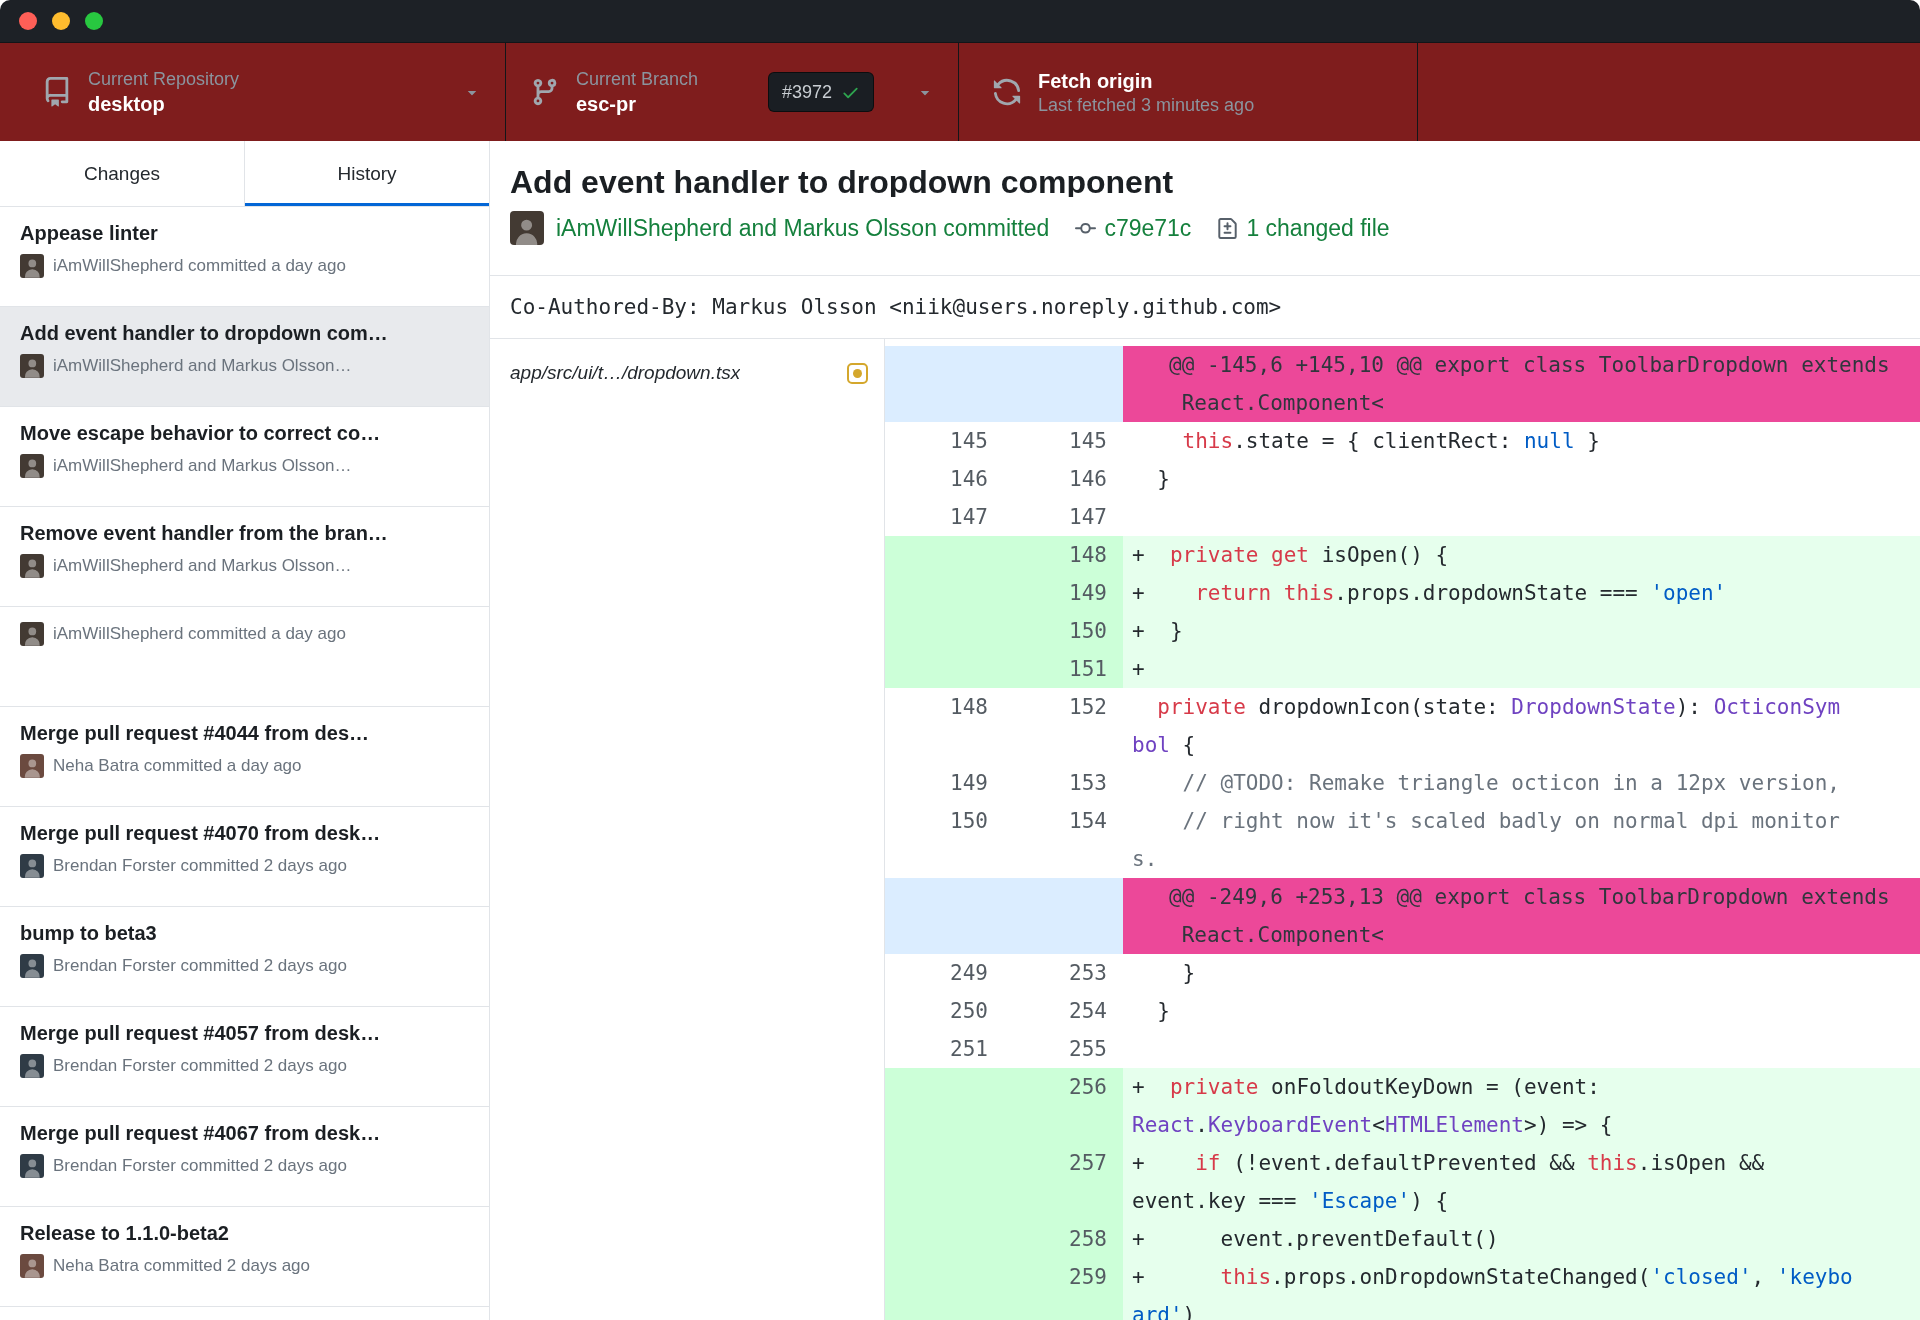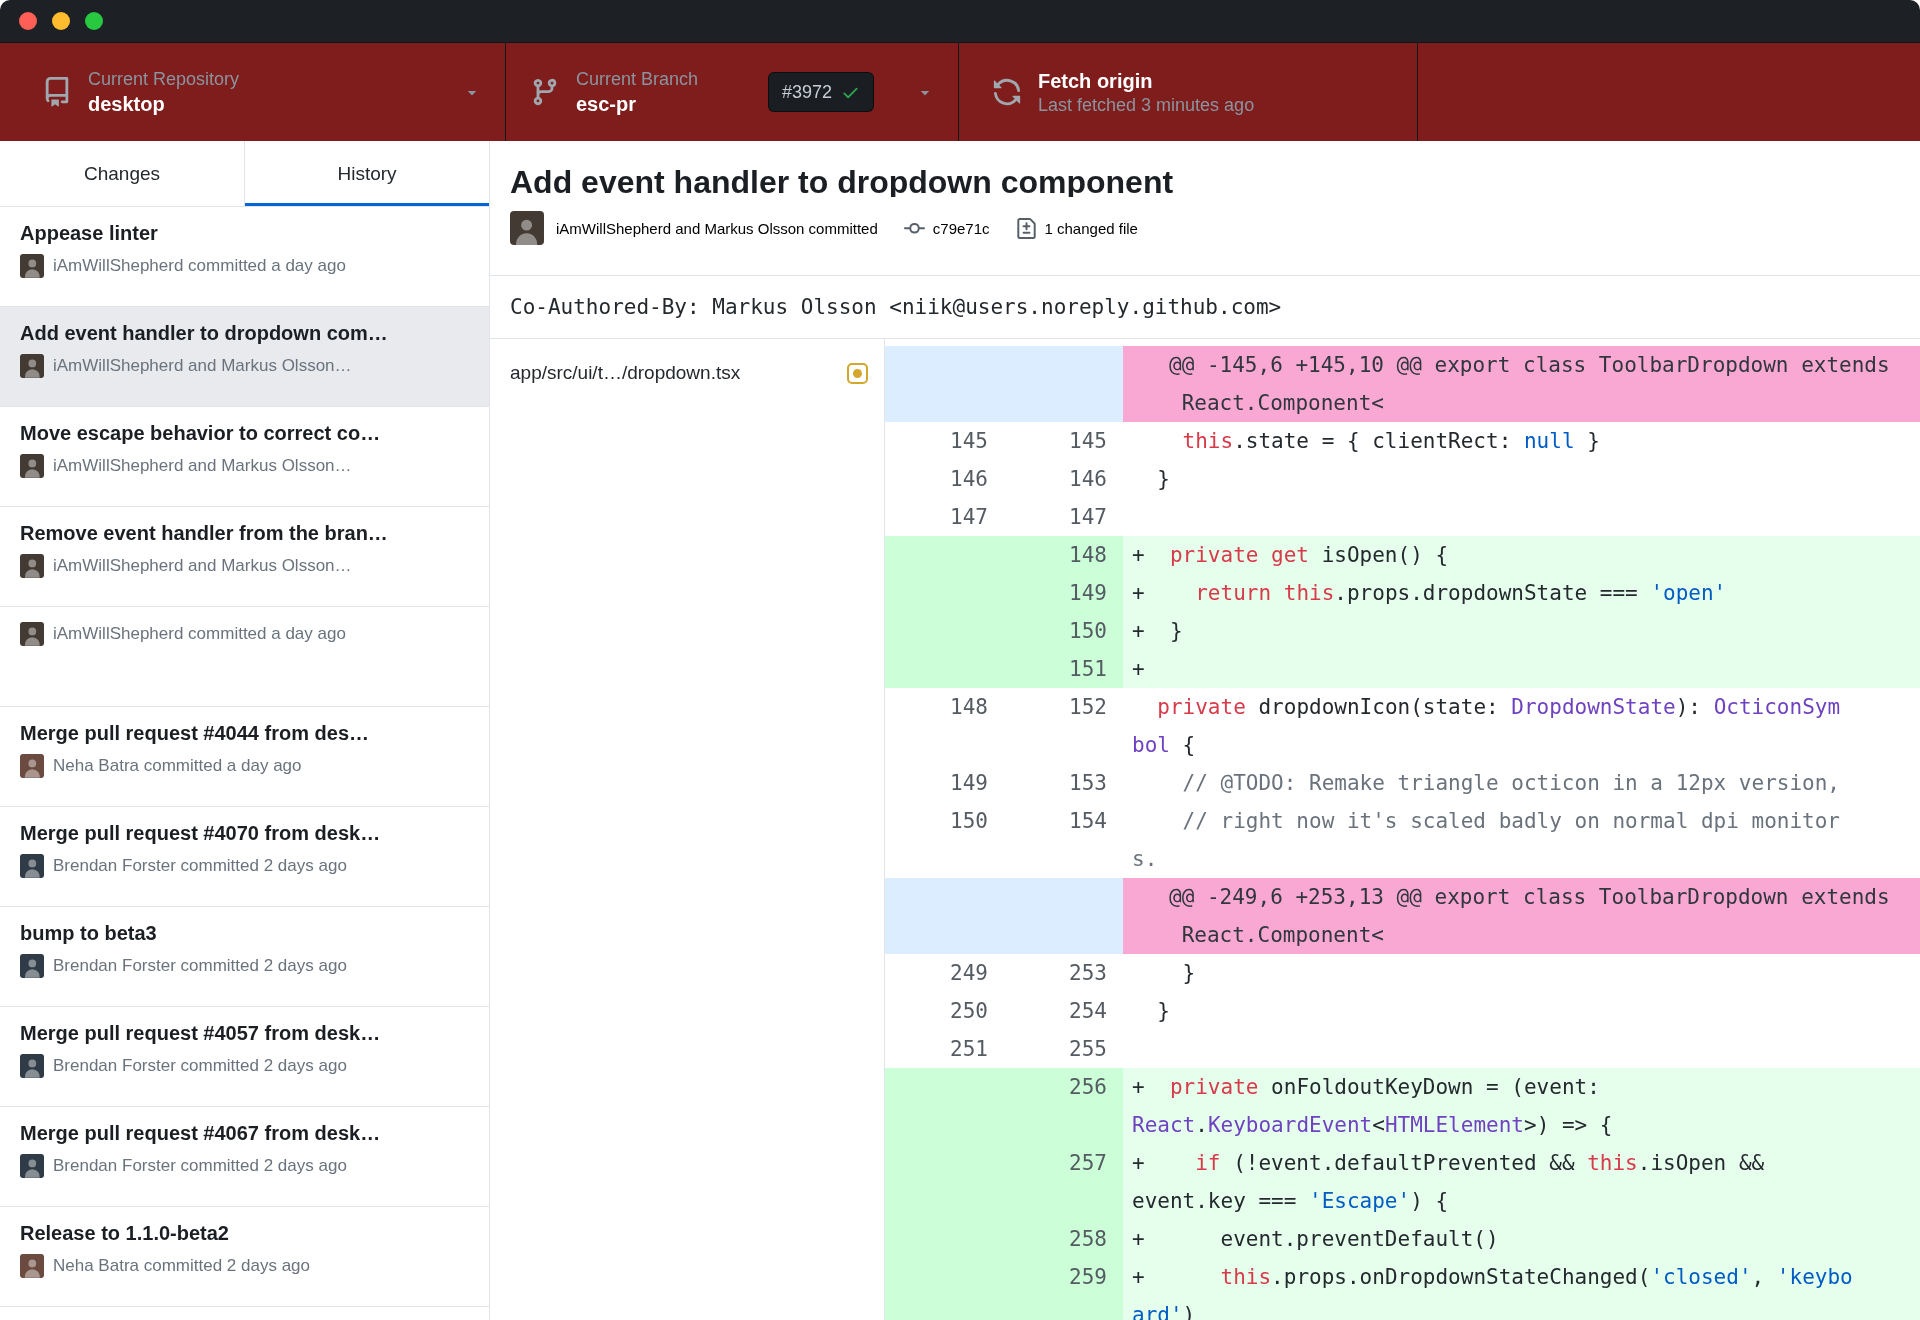--- a/index.html
+++ b/index.html
@@ -61,7 +61,7 @@
   .commit-header { height:135px; flex:0 0 auto; padding:26px 20px 0; border-bottom:1px solid #e1e4e8; }
   .commit-title-main { font-size:32px; font-weight:bold; color:#1b1f23; line-height:30px; margin-bottom:14px;
                        white-space:nowrap; overflow:hidden; }
-  .commit-meta-main { display:flex; align-items:center; font-size:15px; color:#000000; }
+  .commit-meta-main { display:flex; align-items:center; font-size:23px; color:#15803d; }
   .commit-meta-main .authors { margin-left:12px; }
   .meta-icon { display:flex; margin-left:26px; margin-right:8px; }
   .meta-icon svg { width:21px; height:21px; fill:#57606a; }

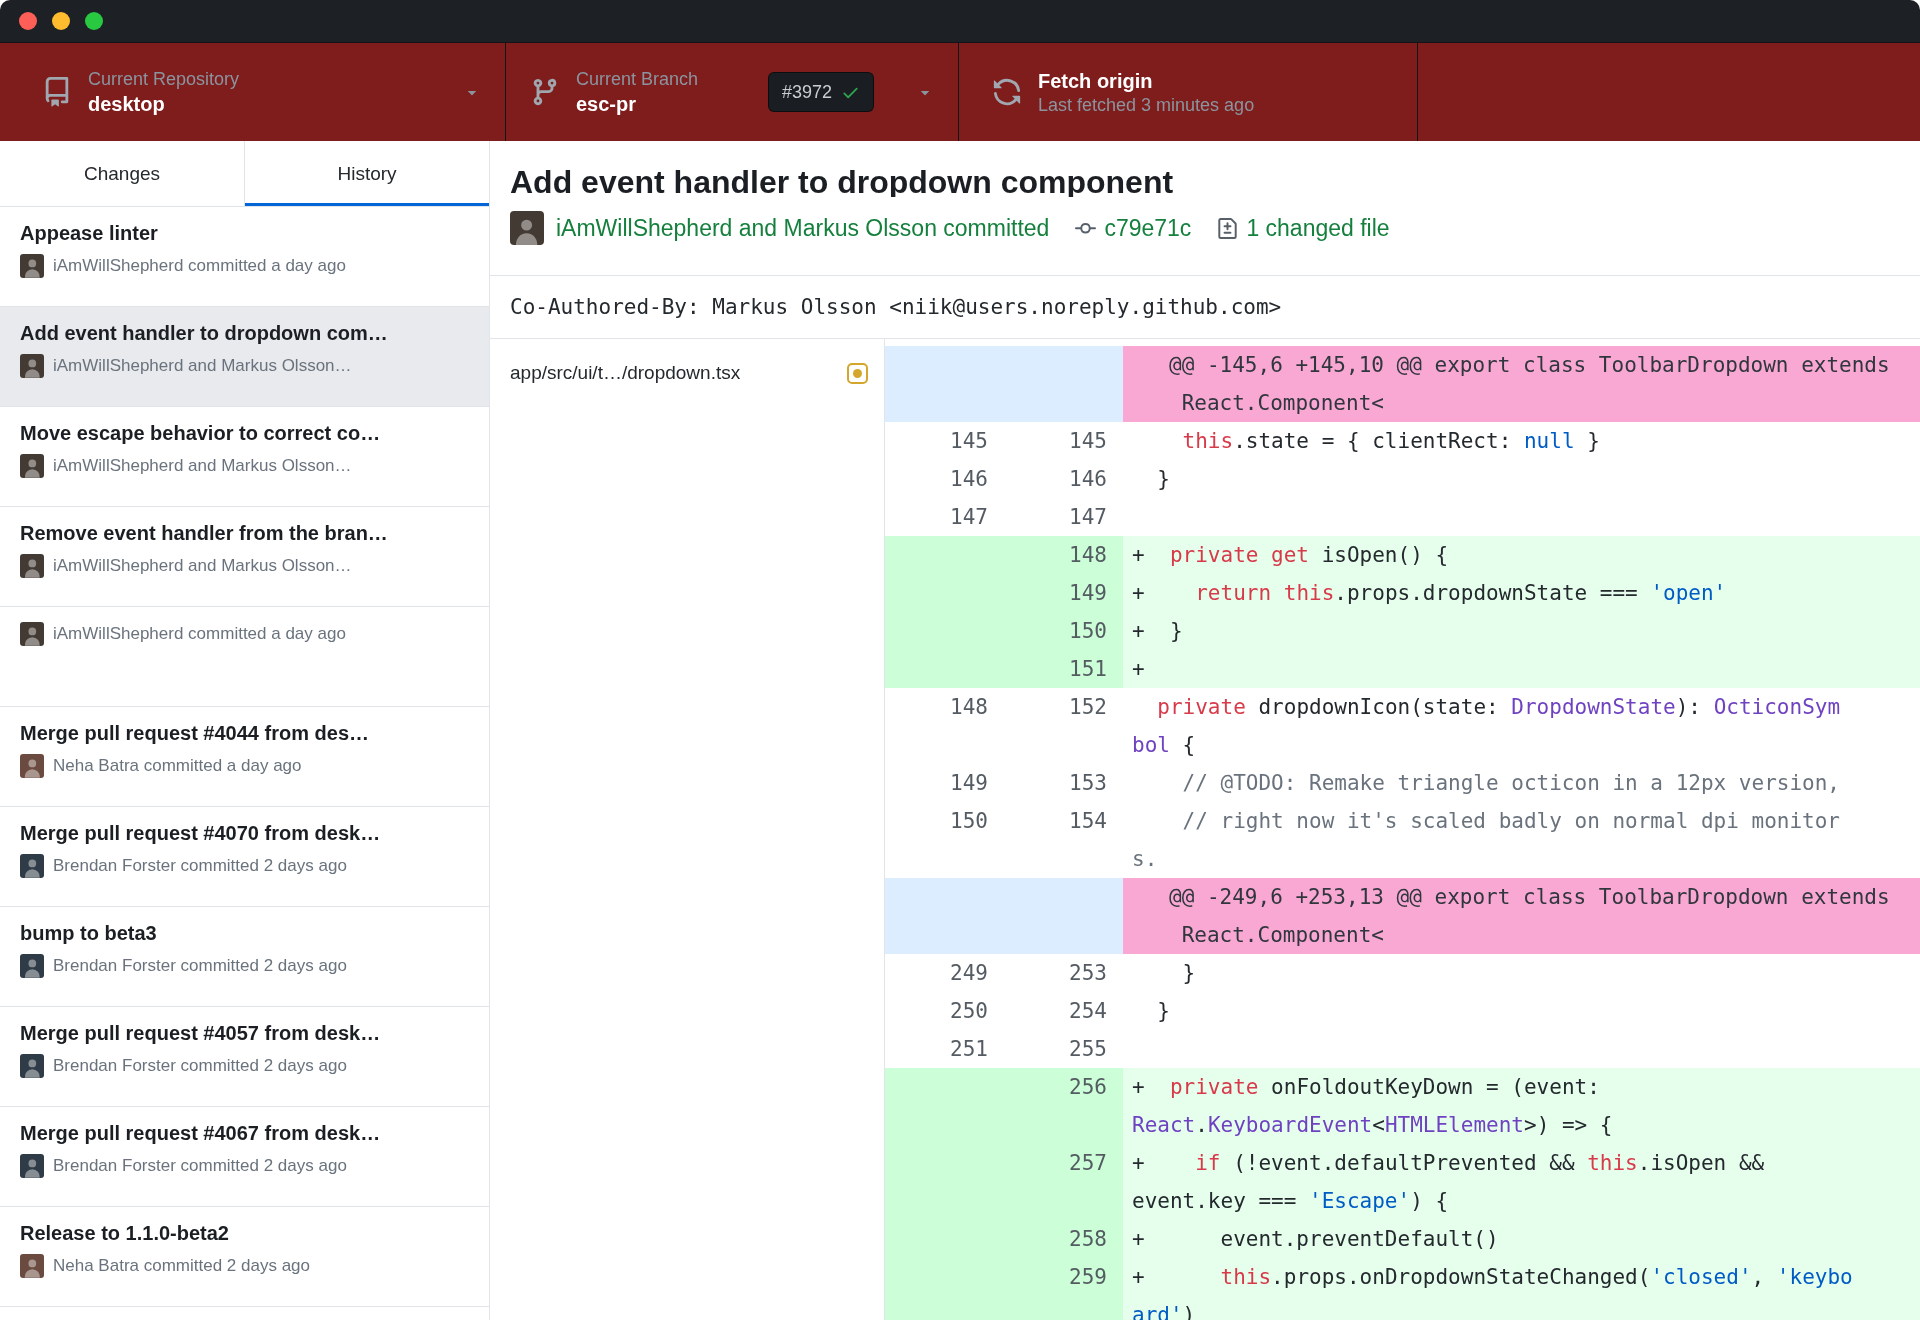--- a/index.html
+++ b/index.html
@@ -73,7 +73,7 @@
   .file-diff { flex:1; min-height:0; display:flex; }
   .file-panel { width:395px; flex:0 0 auto; border-right:1px solid #e1e4e8; padding-top:7px; overflow:hidden; }
   .file-row { height:54px; display:flex; align-items:center; justify-content:space-between;
-              padding:0 16px 0 20px; cursor:default; }
+              padding:0 16px 0 20px; cursor:default;font-style:italic; }
   .file-path { font-size:19px; color:#24292e; white-space:nowrap; overflow:hidden; }
   .status-badge { width:21px; height:21px; border:2px solid #d4a72c; border-radius:5px;
                   display:flex; align-items:center; justify-content:center; flex:0 0 auto; }

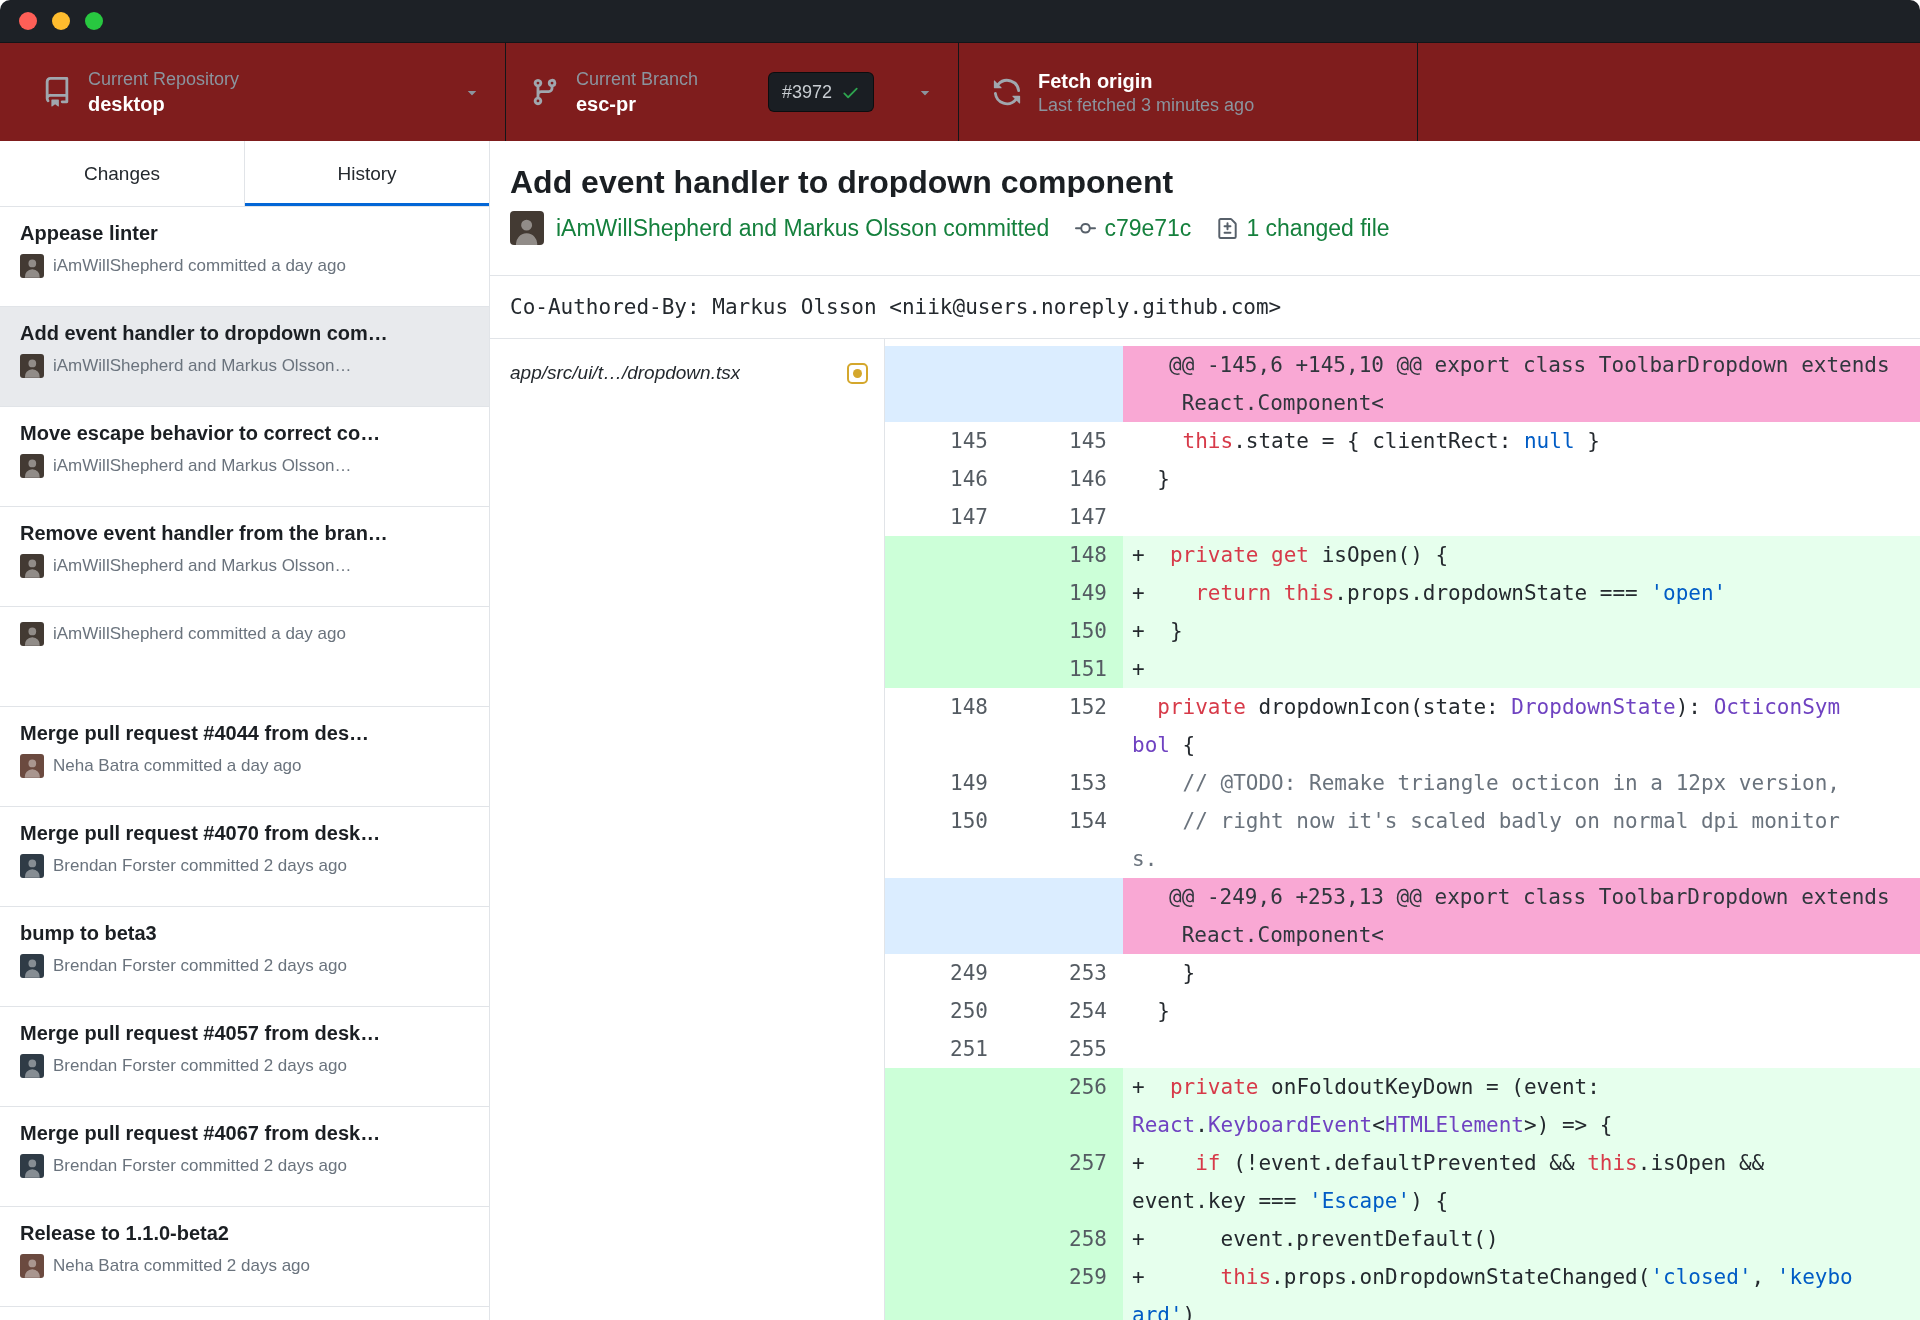--- a/index.html
+++ b/index.html
@@ -85,7 +85,7 @@
   .gut { text-align:right; padding-right:16px; color:#545b62; overflow:hidden; }
   .code { padding-left:9px; white-space:pre; overflow:hidden; color:#24292e; }
   .diff-row.hunk .gut, .diff-row.hunk-cont .gut { background:#dbedff; }
-  .diff-row.hunk .code, .diff-row.hunk-cont .code { background:#f9a8d4;padding-left:46px; }
+  .diff-row.hunk .code, .diff-row.hunk-cont .code { background:#ec4899;padding-left:46px; }
   .diff-row.add .gut, .diff-row.add-cont .gut { background:#ccffd8; }
   .diff-row.add .code, .diff-row.add-cont .code { background:#e6ffed; }
   .tok-p { color:#24292e; } .tok-k { color:#d73a49; } .tok-s { color:#005cc5; }

